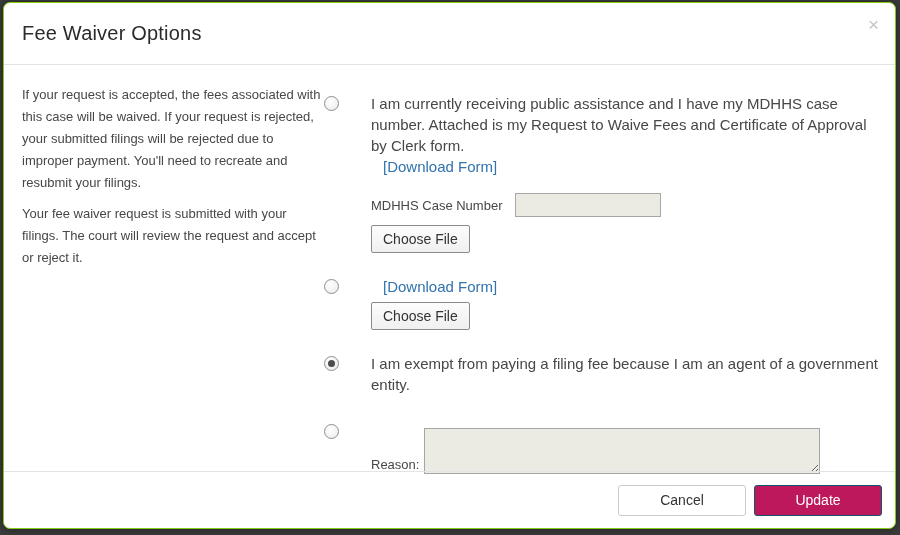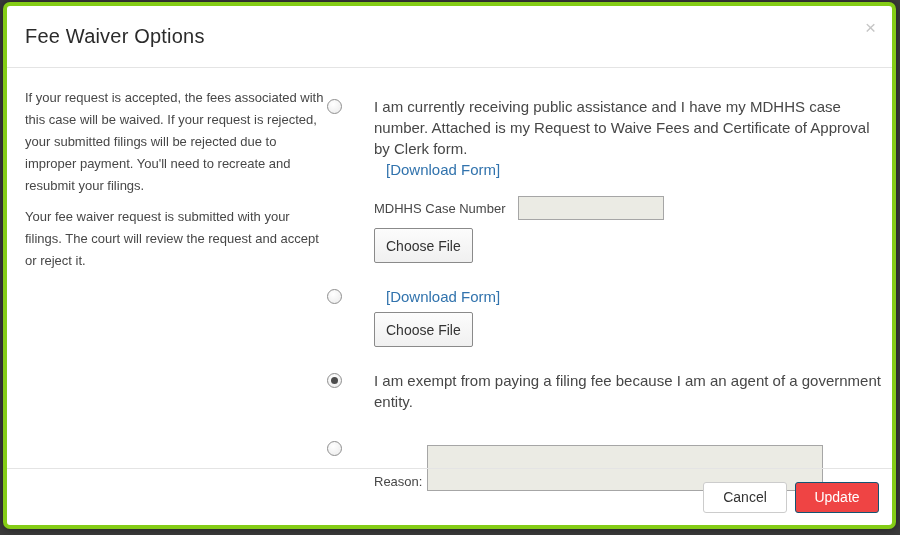--- a/index.html
+++ b/index.html
@@ -11,7 +11,7 @@
   }
   .dialog{
     position:absolute;left:3px;top:2px;width:893px;height:527px;
-    background:#ffffff;border:4px solid #84cc16;border-radius:7px;
+    background:#ffffff;border:1px solid #84cc16;border-radius:7px;
     box-shadow:0 0 10px rgba(0,0,0,.45);box-sizing:border-box;overflow:hidden;
   }
   

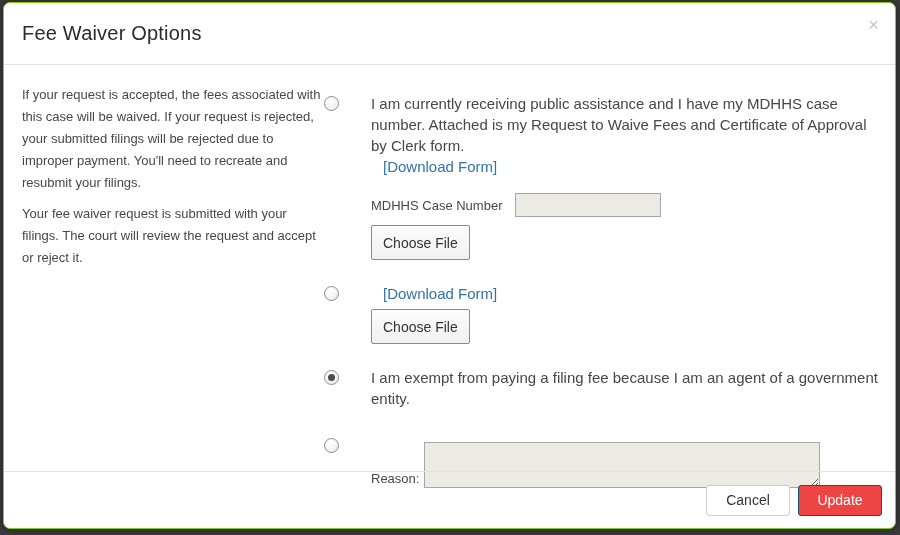--- a/index.html
+++ b/index.html
@@ -64,7 +64,7 @@
     font:14px "Liberation Sans",sans-serif;color:#333;
     background:linear-gradient(#fcfcfc,#f0f0f0);
     border:1px solid #8a8a8a;border-radius:2px;
-    padding:3px 11px;height:35px;box-sizing:border-box;cursor:pointer;
+    padding:3px 11px;height:28px;box-sizing:border-box;cursor:pointer;
   }
   .filebtn.tight{margin-top:5px;}
   .reasonrow{display:flex;align-items:flex-end;margin-top:7px;}

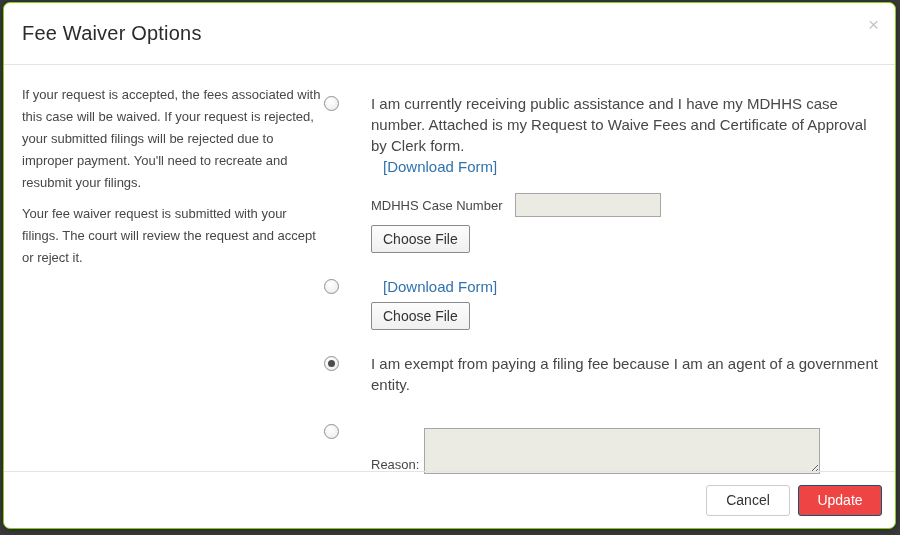--- a/index.html
+++ b/index.html
@@ -81,7 +81,7 @@
     justify-content:flex-end;padding-right:13px;box-sizing:border-box;gap:8px;
   }
   .btn{
-    width:84px;height:31px;font:14px "Liberation Sans",sans-serif;
+    width:128px;height:31px;font:14px "Liberation Sans",sans-serif;
     border-radius:3px;cursor:pointer;box-sizing:border-box;
   }
   .btn.cancel{background:#ffffff;border:1px solid #cccccc;color:#333;}

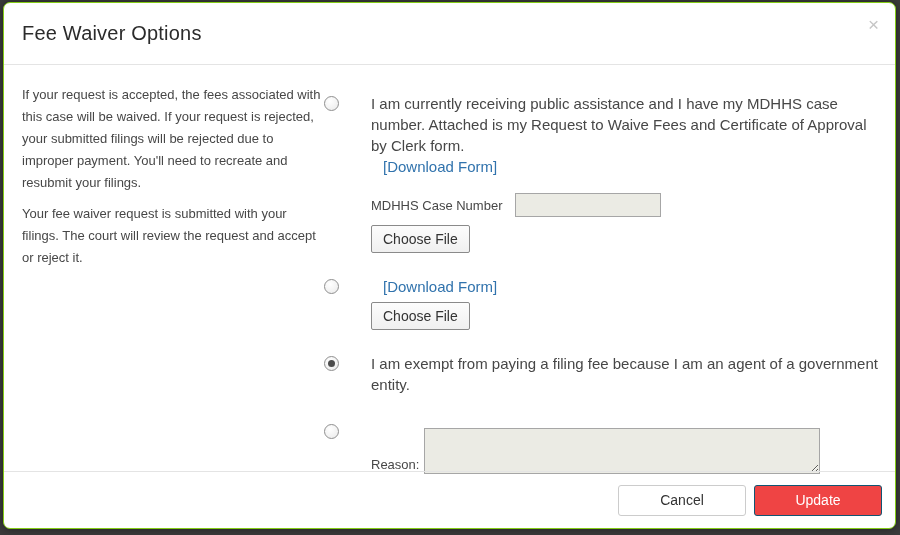--- a/index.html
+++ b/index.html
@@ -85,7 +85,7 @@
     border-radius:3px;cursor:pointer;box-sizing:border-box;
   }
   .btn.cancel{background:#ffffff;border:1px solid #cccccc;color:#333;}
-  .btn.update{background:#ef4444;border:1px solid #115573;color:#ffffff;}
+  .btn.update{background:#be185d;border:1px solid #115573;color:#ffffff;}
 </style>
 </head>
 <body>

